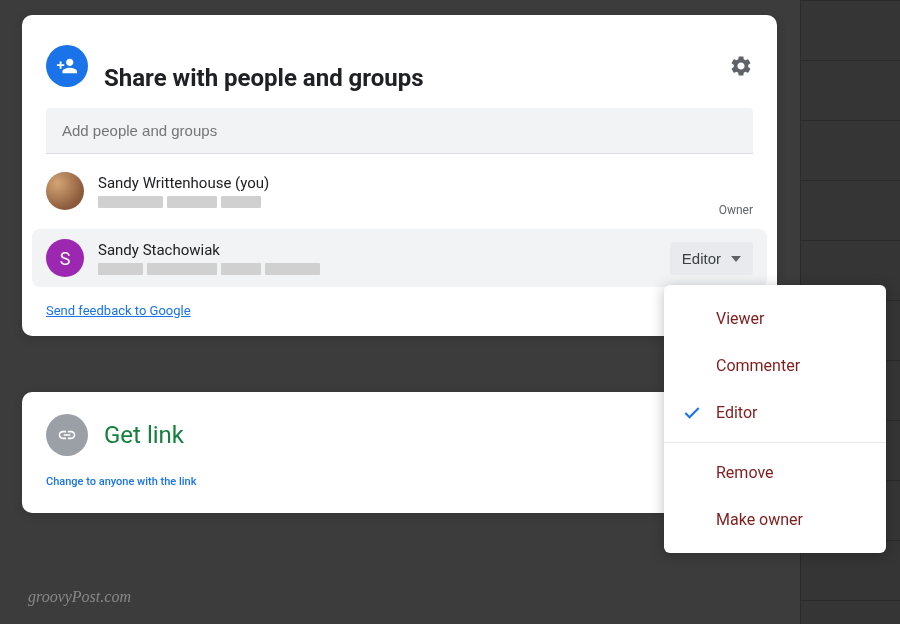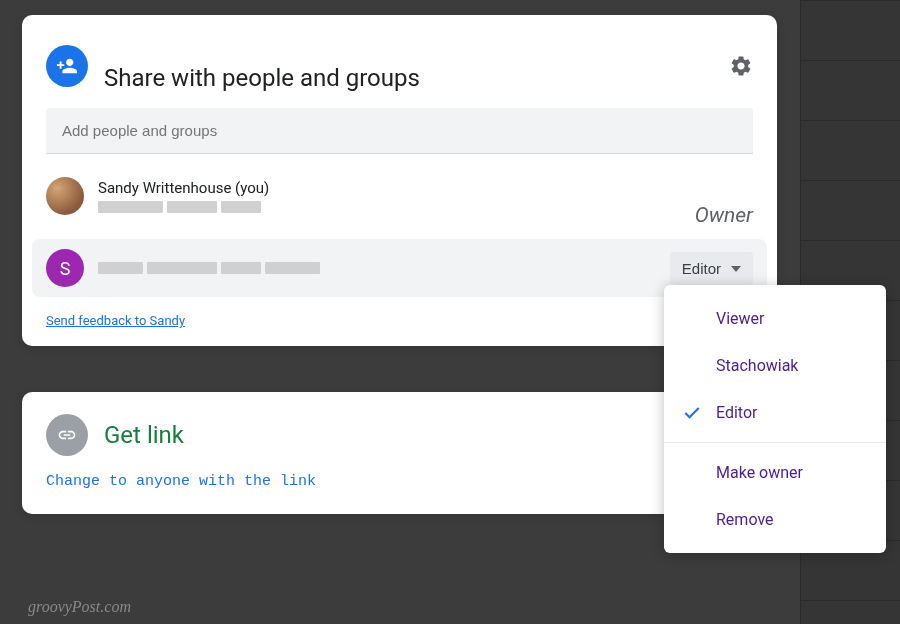--- a/index.html
+++ b/index.html
@@ -51,7 +51,7 @@
     .header-icon svg { width: 22px; height: 22px; fill: #fff; }
     .header-title {
       font-size: 24px;
-      font-weight: 400;
+      font-weight: 700;
       color: #202124;
       flex: 1;
       margin-top: 25px;

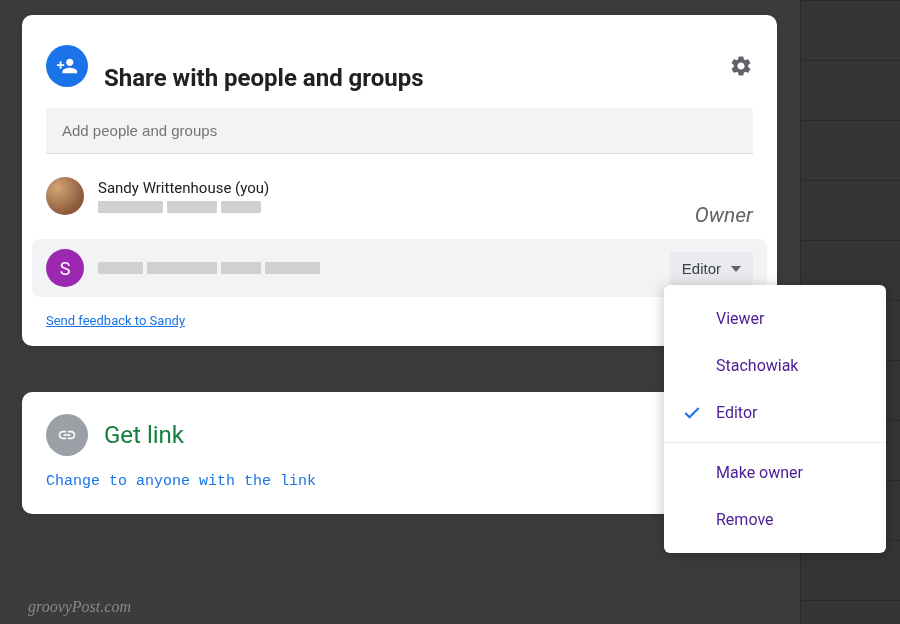--- a/index.html
+++ b/index.html
@@ -125,9 +125,8 @@
       border-radius: 1px;
     }
     .role-label {
-      font-style: italic;
       color: #5f6368;
-      font-size: 21px;
+      font-size: 12px;
       margin-top: 39px;
     }
     .role-dropdown {

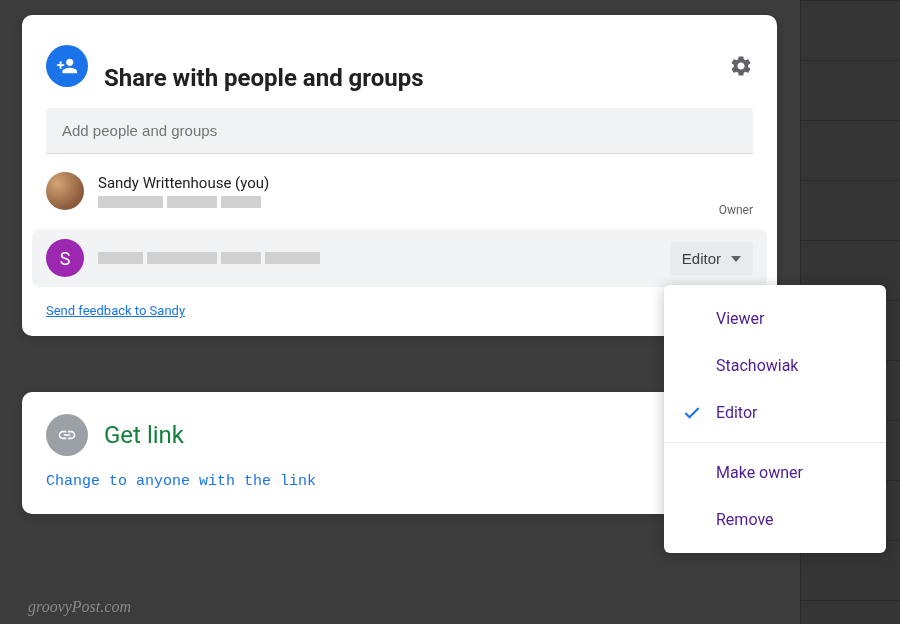--- a/index.html
+++ b/index.html
@@ -275,6 +275,7 @@
   <div class="person-row highlighted">
     <div class="avatar avatar-letter">S</div>
     <div class="person-info">
+      <div class="person-name">Sandy Stachowiak</div>
       <div class="person-email">
         <span class="blur-block" style="width:45px"></span>
         <span class="blur-block" style="width:70px"></span>

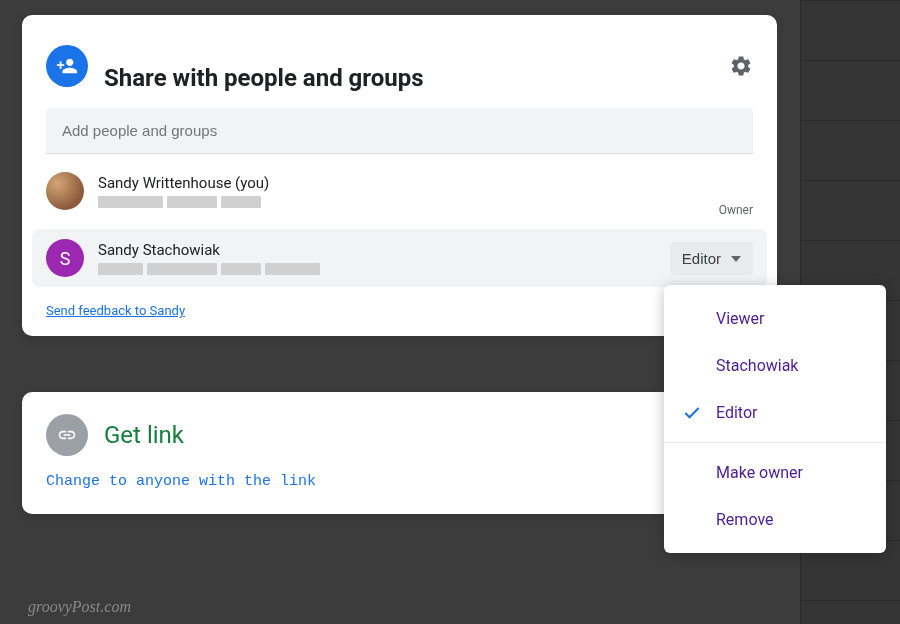--- a/index.html
+++ b/index.html
@@ -291,7 +291,7 @@
     </button>
   </div>
 
-  <a class="feedback-link">Send feedback to Sandy</a>
+  <a class="feedback-link">Send feedback to Google</a>
 </div>
 
 <div class="link-card">

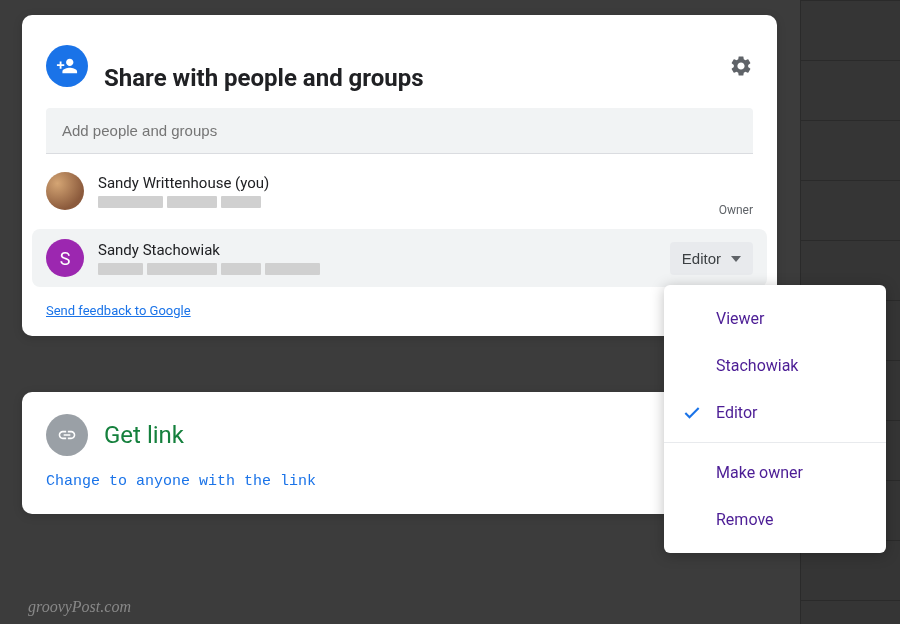--- a/index.html
+++ b/index.html
@@ -208,7 +208,7 @@
       align-items: center;
       padding: 14px 22px 14px 52px;
       font-size: 16px;
-      color: #4c1d95;
+      color: #7f1d1d;
       cursor: pointer;
       position: relative;
       text-align: right;

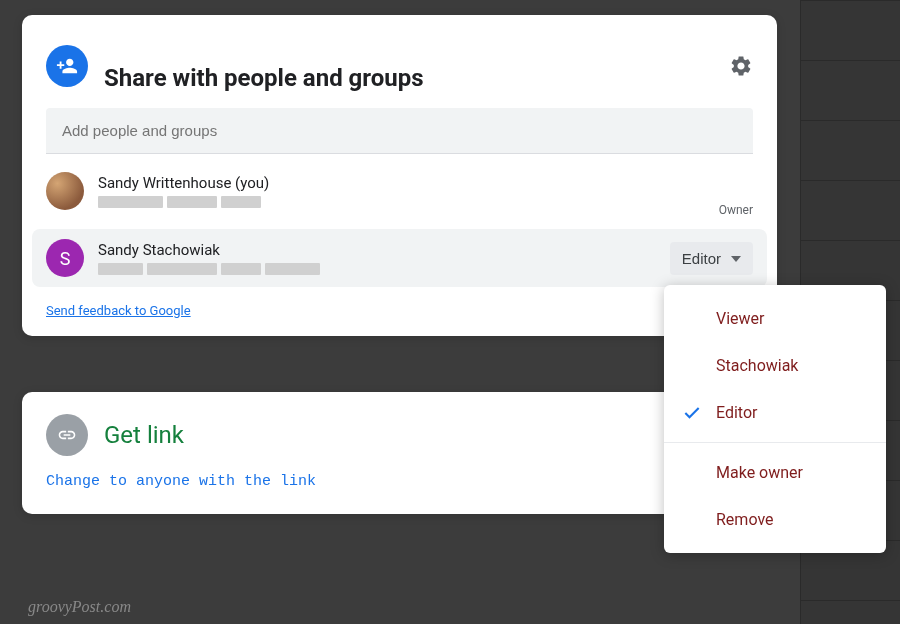--- a/index.html
+++ b/index.html
@@ -311,7 +311,7 @@
     <span>Viewer</span>
   </div>
   <div class="menu-item">
-    <span>Stachowiak</span>
+    <span>Commenter</span>
   </div>
   <div class="menu-item">
     <span class="check"><svg viewBox="0 0 24 24">

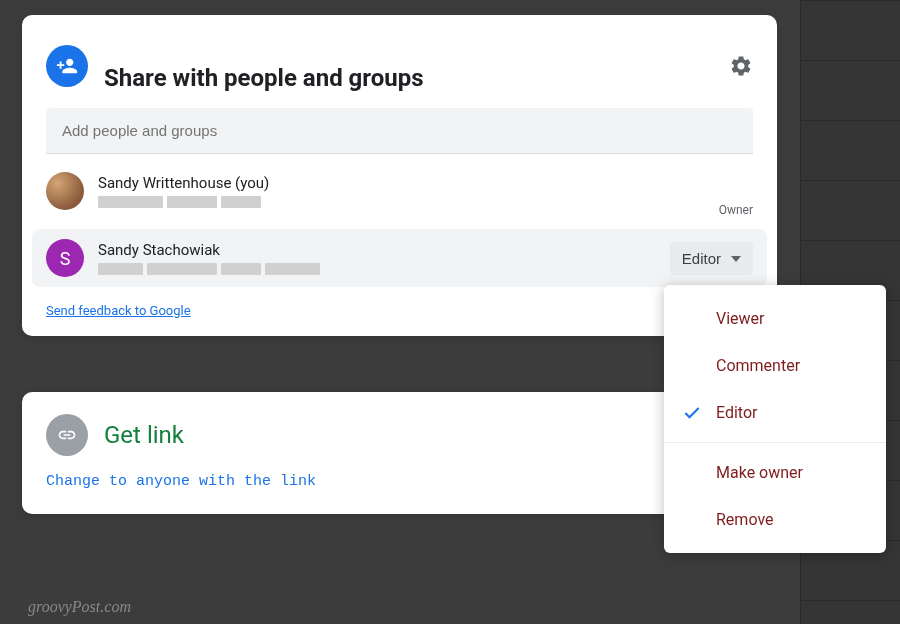--- a/index.html
+++ b/index.html
@@ -188,10 +188,9 @@
     .restricted-line strong { font-weight: 500; color: #202124; }
     .change-link {
       color: #1a73e8;
-      font-size: 15px;
+      font-size: 11px;
       font-weight: 500;
       cursor: pointer;
-      font-family: Liberation Mono, monospace;
     }
     .menu {
       position: absolute;

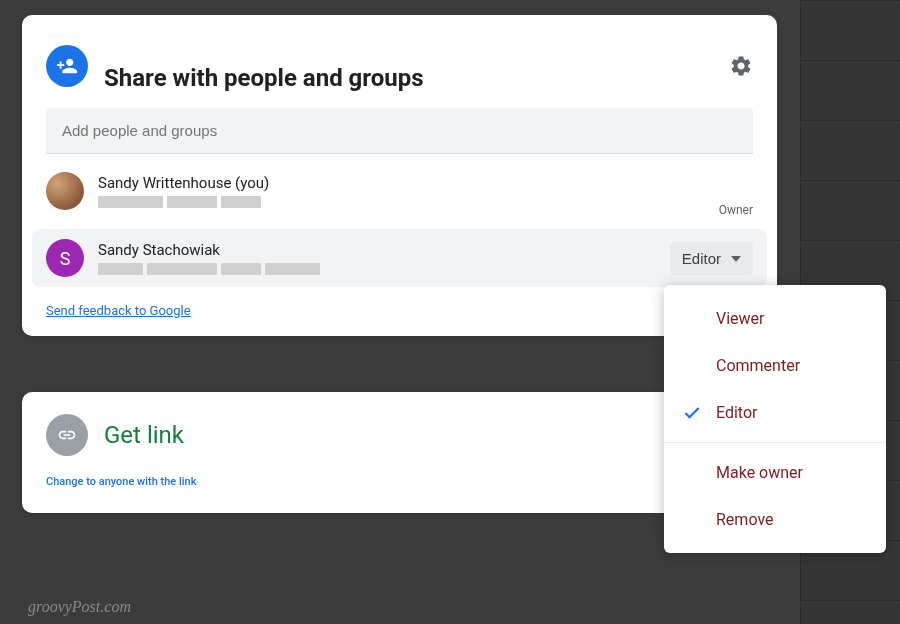--- a/index.html
+++ b/index.html
@@ -320,11 +320,11 @@
   </div>
   <div class="menu-divider"></div>
   <div class="menu-item">
+    <span>Remove</span>
+  </div>
+  <div class="menu-item">
     <span>Make owner</span>
   </div>
-  <div class="menu-item">
-    <span>Remove</span>
-  </div>
 </div>
 
 <div class="watermark">groovyPost.com</div>

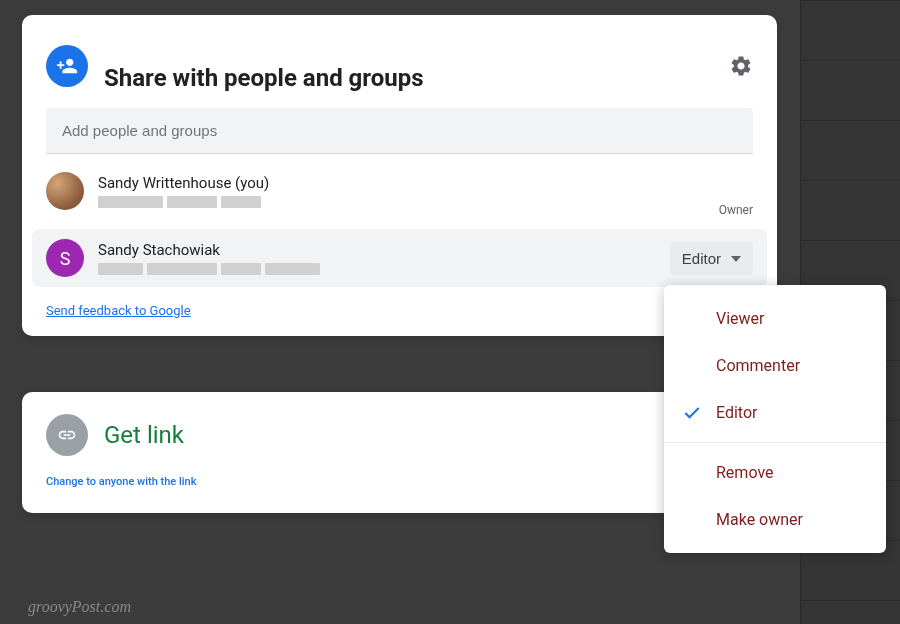--- a/index.html
+++ b/index.html
@@ -227,7 +227,7 @@
     .watermark {
       position: absolute;
       left: 28px;
-      bottom: 8px;
+      bottom: 18px;
       color: #888;
       font-style: italic;
       font-size: 16px;

